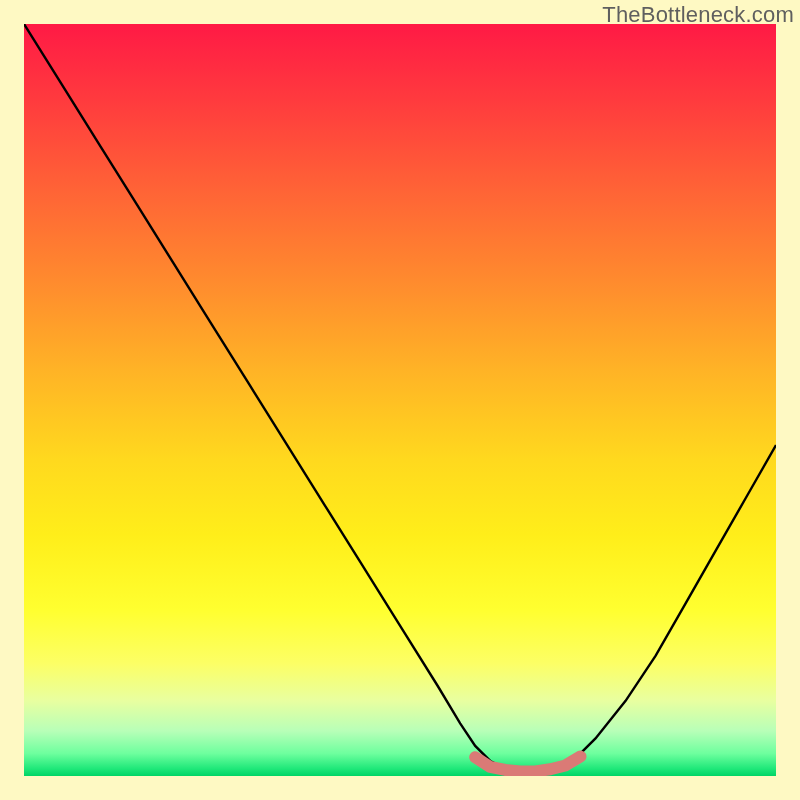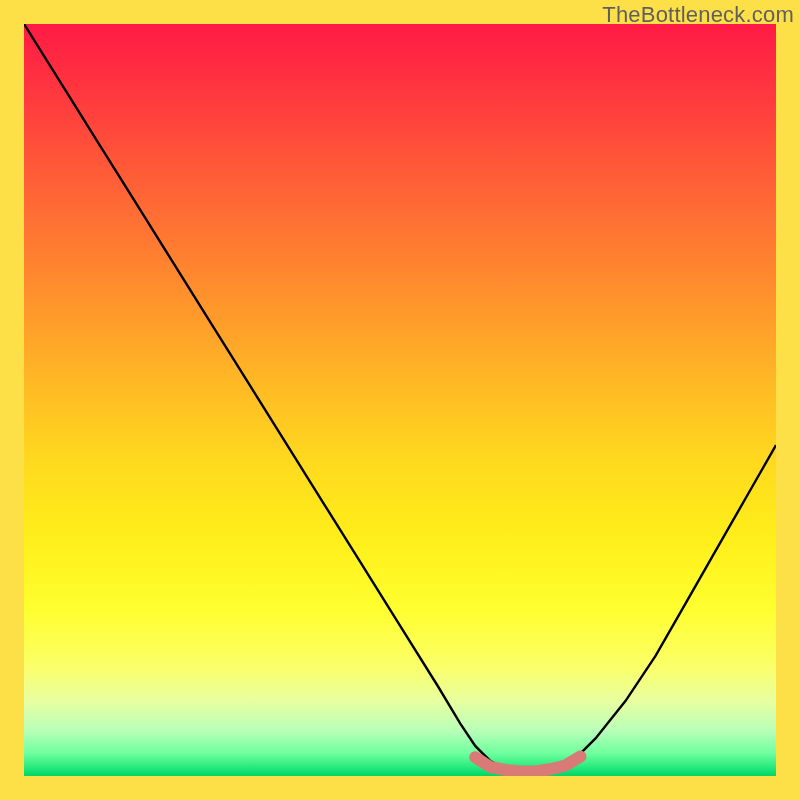--- a/index.html
+++ b/index.html
@@ -8,7 +8,7 @@
     position: relative;
     width: 800px;
     height: 800px;
-    background: #fde047;
+    background: #fef9c3;
   }
   .plot {
     position: absolute;

